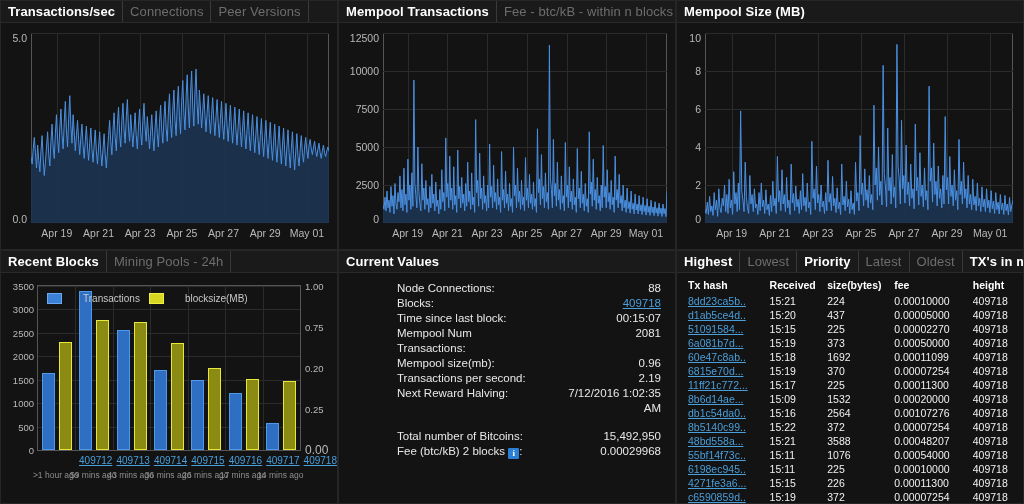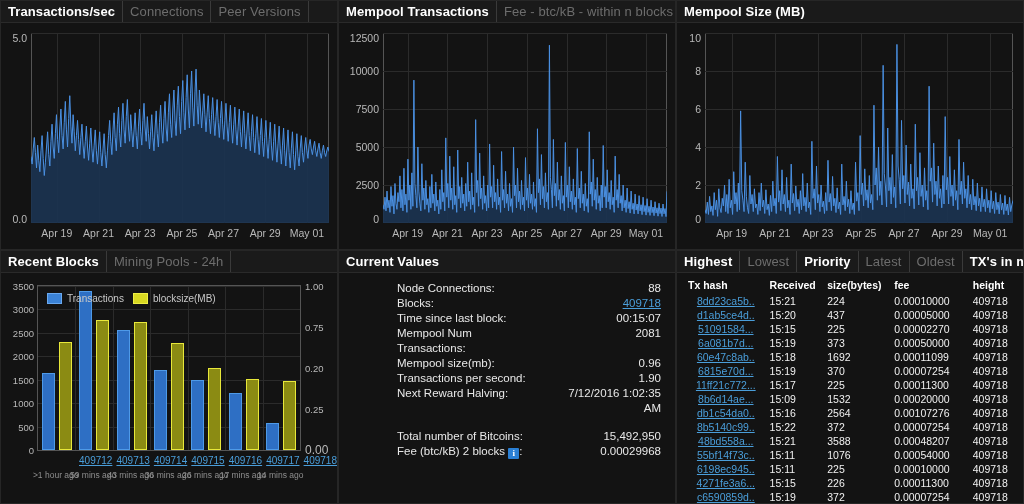--- a/index.html
+++ b/index.html
@@ -53,7 +53,7 @@
     position: absolute; display: flex; gap: 9px; align-items: center;
     font-size: 10px; color: #c8c8c8; z-index: 4;
   }
-  .legend .li { display: flex; align-items: center; gap: 5px; }
+  .legend .li { display: flex; align-items: center; gap: 21px; }
   .legend .sw { width: 15px; height: 11px; display: block; }
   .sw.tx { background: #3b82d6; border: 1px solid #6aa9ef; }
   .sw.bs { background: #d8d822; border: 1px solid #eeee44; }

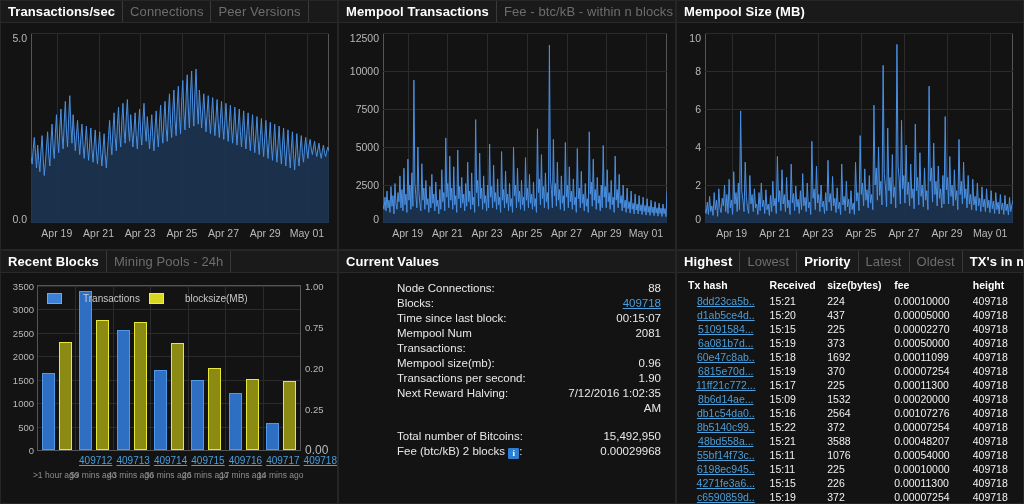--- a/index.html
+++ b/index.html
@@ -89,7 +89,7 @@
   }
   table.mp td { font-size: 10.5px; color: #f0f0f0; padding: 1px 3px; white-space: nowrap; }
   table.mp td.hash { color: #4a9eda; text-decoration: underline; }
-  .c-hash { width: 94px; text-align: center; } .c-recv { width: 62px; } .c-size { width: 72px; }
+  .c-hash { width: 94px; } .c-recv { width: 62px; } .c-size { width: 72px; }
   .c-fee  { width: 92px; } .c-hgt { width: 52px; }
 </style>
 </head>

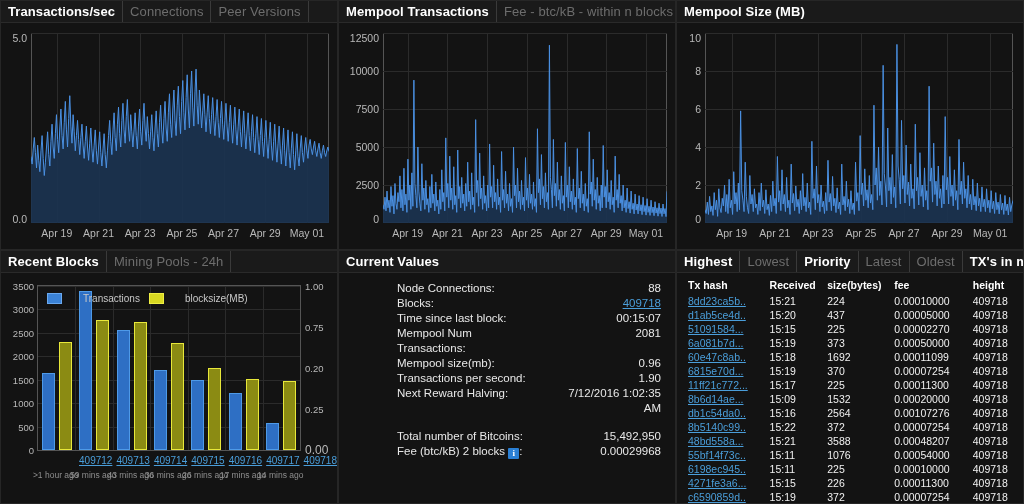--- a/index.html
+++ b/index.html
@@ -318,7 +318,7 @@
         </div>
         <div class="cv-row">
           <div class="cv-key">Transactions per second:</div>
-          <div class="cv-val">1.90</div>
+          <div class="cv-val">2.19</div>
         </div>
         <div class="cv-row">
           <div class="cv-key">Next Reward Halving:</div>

